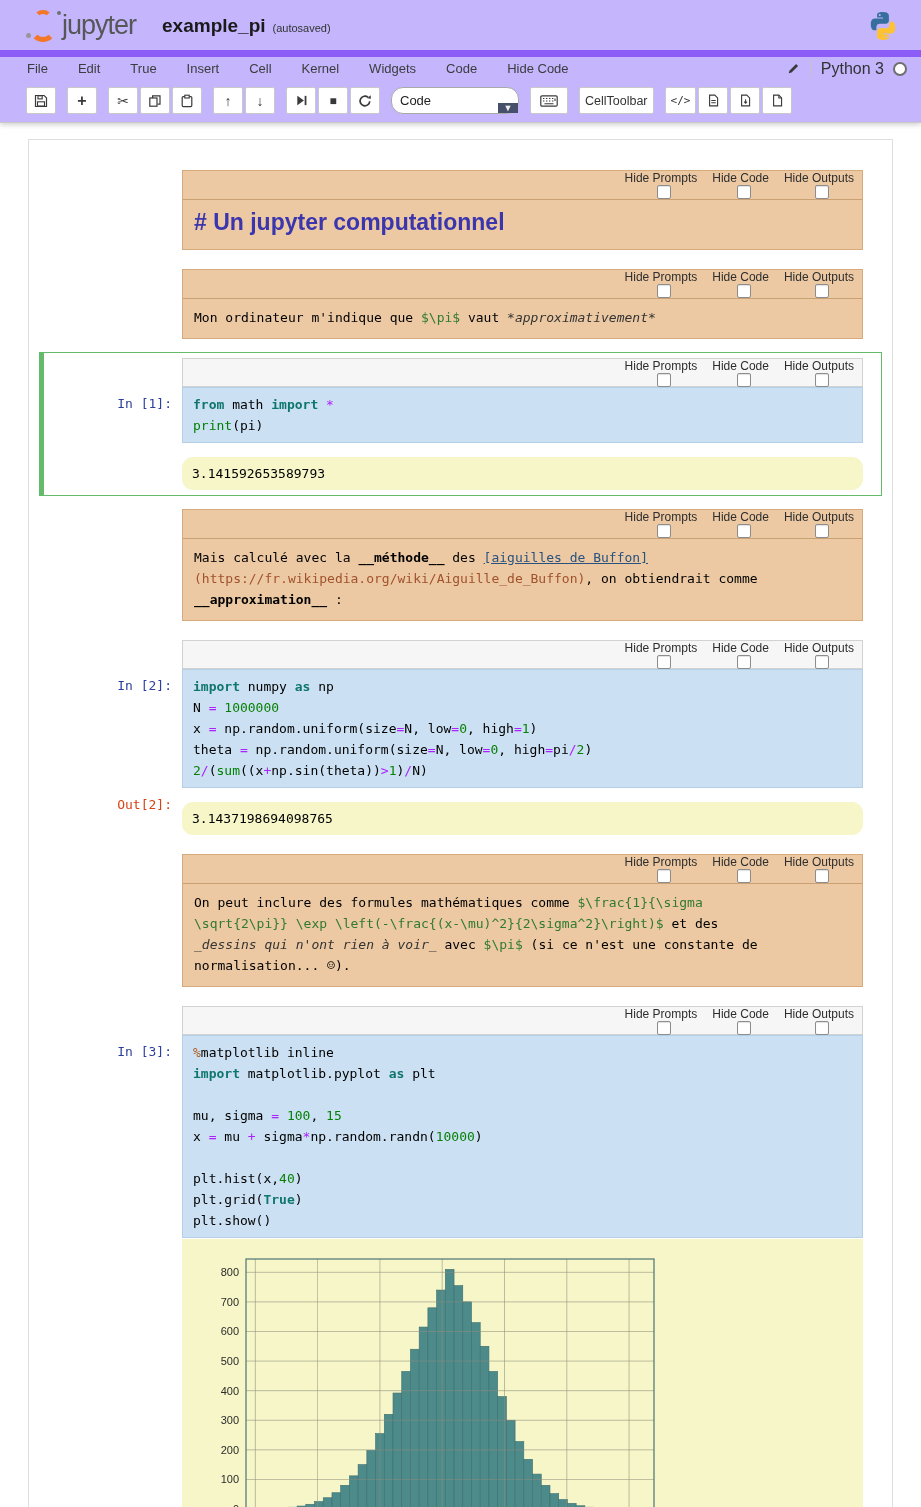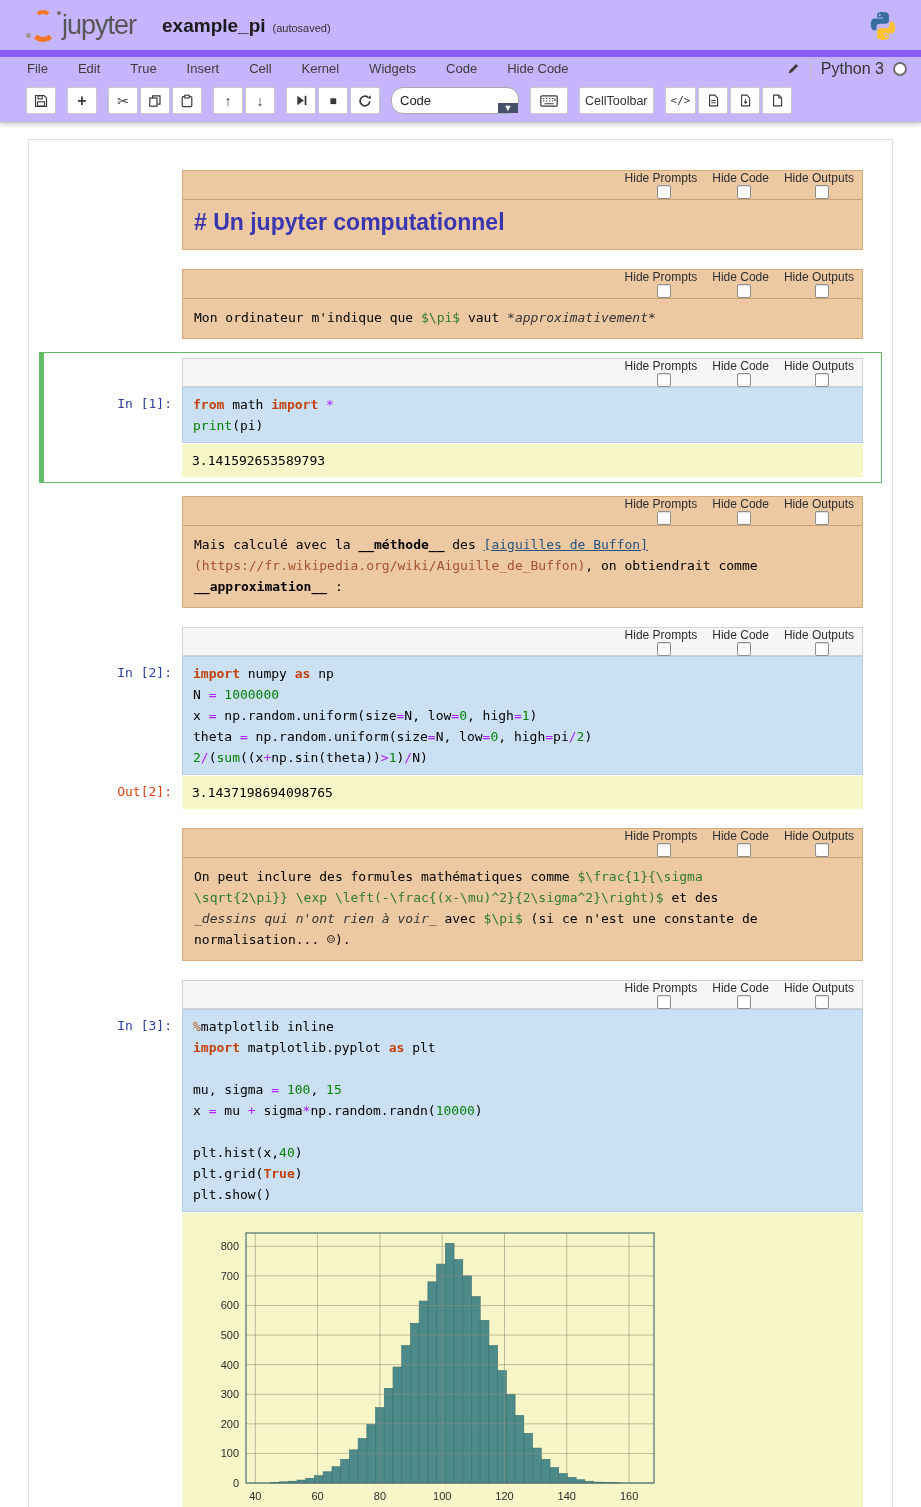--- a/index.html
+++ b/index.html
@@ -86,7 +86,7 @@
 
   
   .tok-p { color: #000; }
-  .tok-kw { color: #c2410c; font-weight: bold; margin-top: 24px; }
+  .tok-kw { color: #0f766e; font-weight: bold; margin-top: 24px; }
   .tok-bi { color: #008000; }
   .tok-num { color: #088008; }
   .tok-op { color: #aa22ff; }

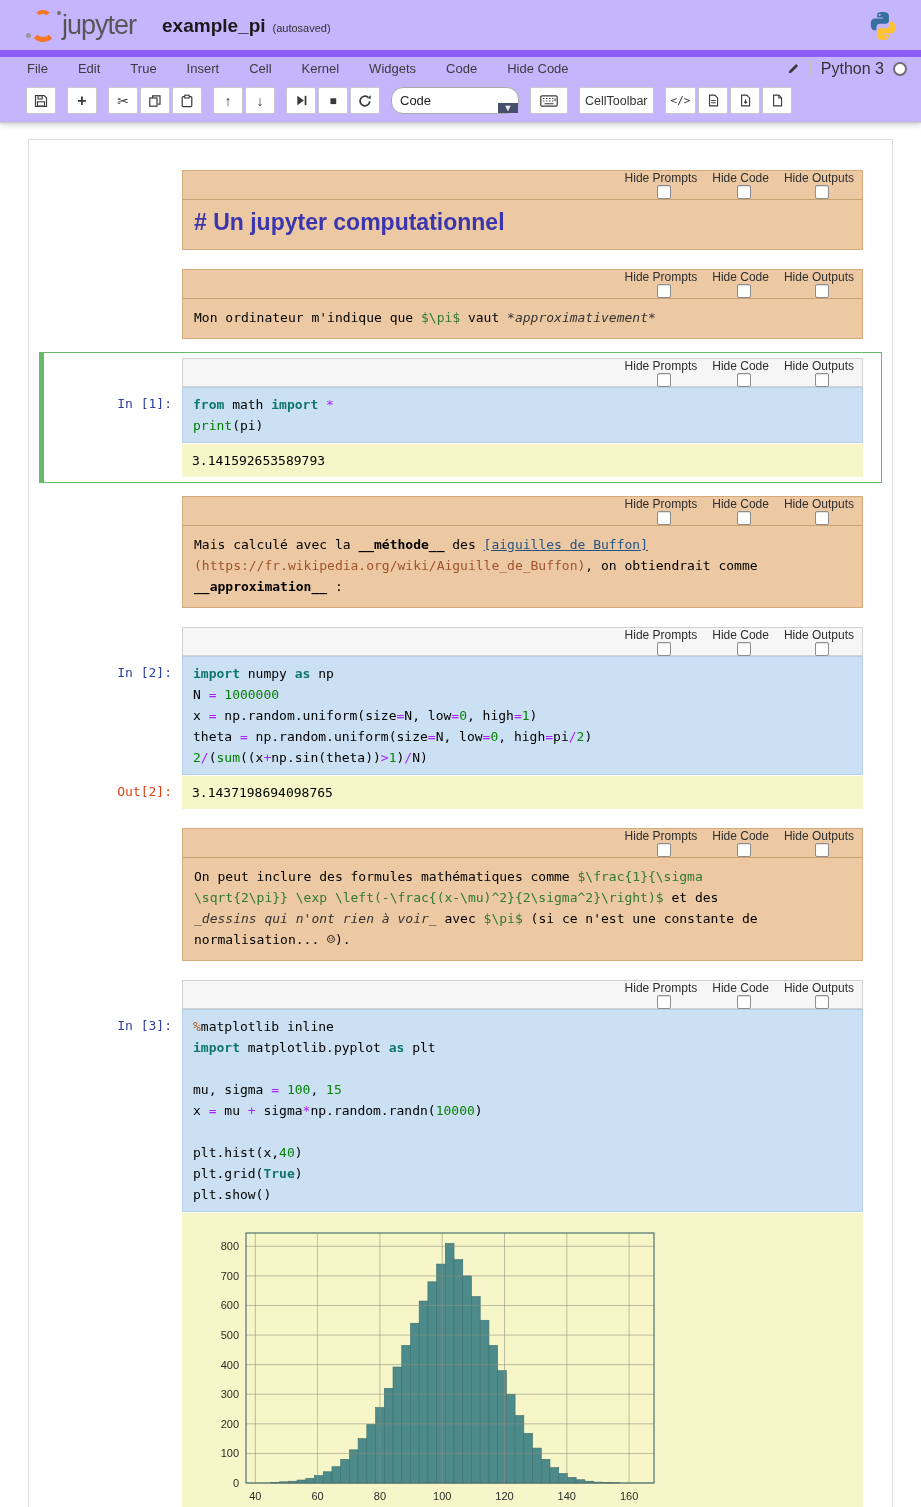--- a/index.html
+++ b/index.html
@@ -80,8 +80,8 @@
   .input-area { background: #cbe0f2; border: 1px solid #b5d0e6; padding: 6px 10px;
     font-family: "DejaVu Sans Mono", "Liberation Mono", monospace; font-size: 13px; line-height: 21px; cursor: text; }
   .code-line { white-space: pre-wrap; min-height: 21px; }
-  .output-area { background: #f6f6c8; padding: 6px 10px; margin-top: 1px;
-    font-family: "DejaVu Sans Mono", "Liberation Mono", monospace; font-size: 13px; line-height: 21px; color: #000; }
+  .output-area { background: #f6f6c8; padding: 6px 10px; margin-top: 14px;
+    font-family: "DejaVu Sans Mono", "Liberation Mono", monospace; font-size: 13px; line-height: 21px; color: #000; border-radius: 11px; }
   .plot-output { background: #f6f6c8; margin-top: 1px; padding: 10px 10px 12px 16px; }
 
   

